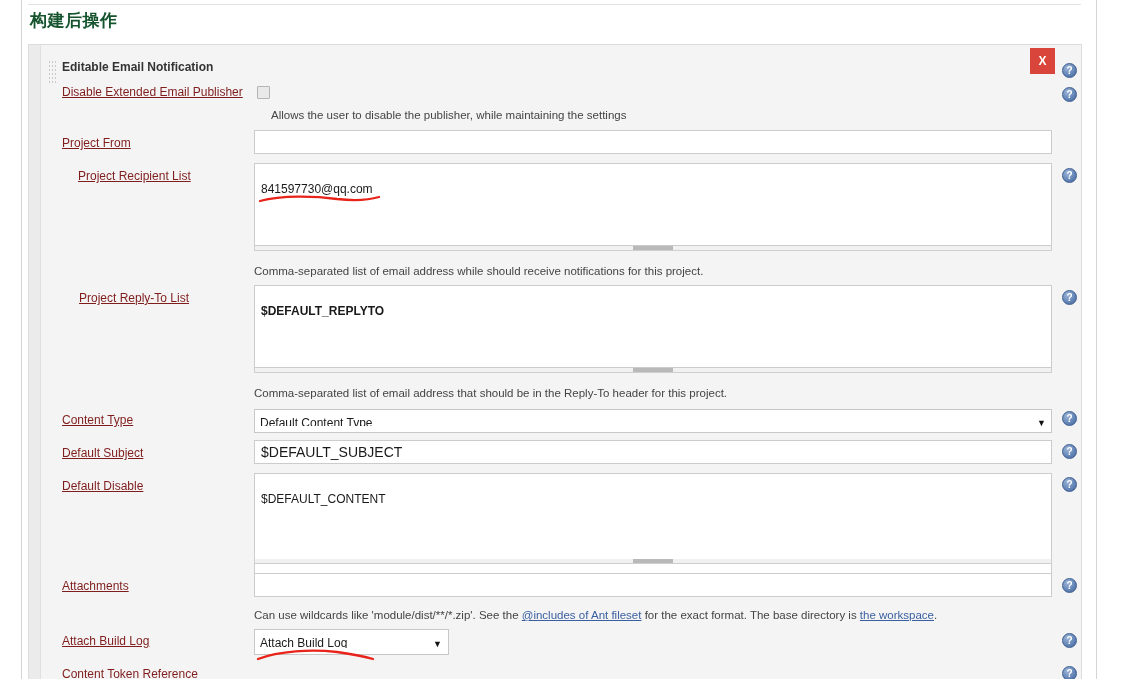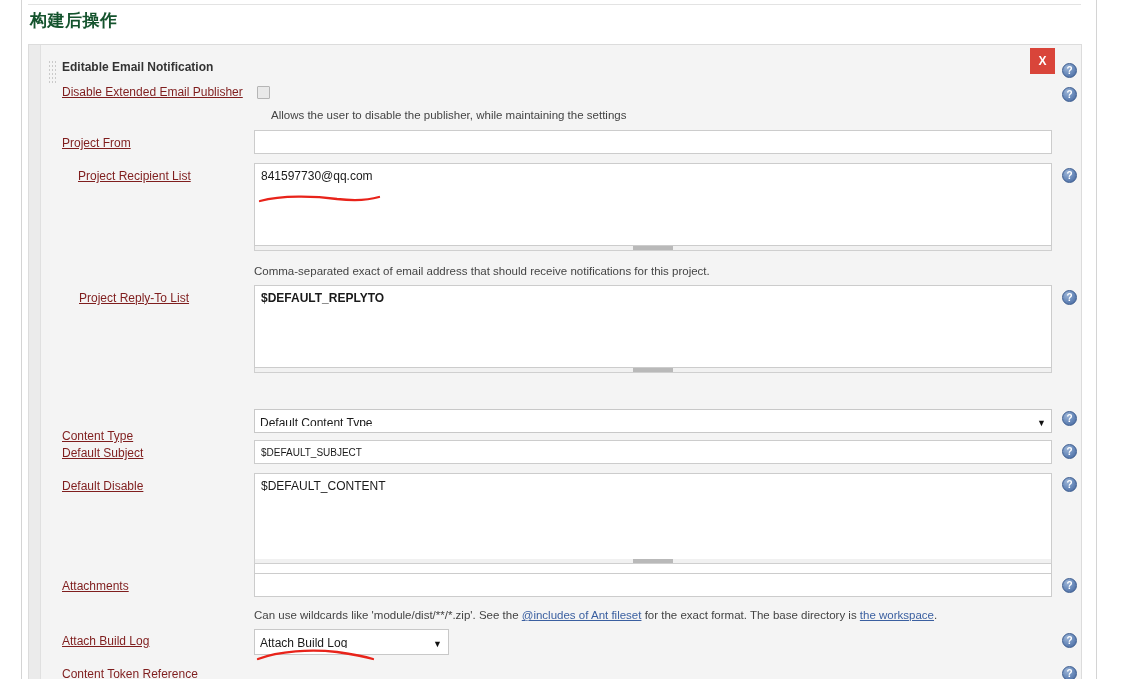--- a/index.html
+++ b/index.html
@@ -157,7 +157,7 @@
     font-family: "Liberation Sans", sans-serif;
     font-size: 12px;
     color: #1a1a1a;
-    padding: 4px 6px;
+    padding: 17px 6px;
     resize: none;
     outline: none;
     overflow: hidden;

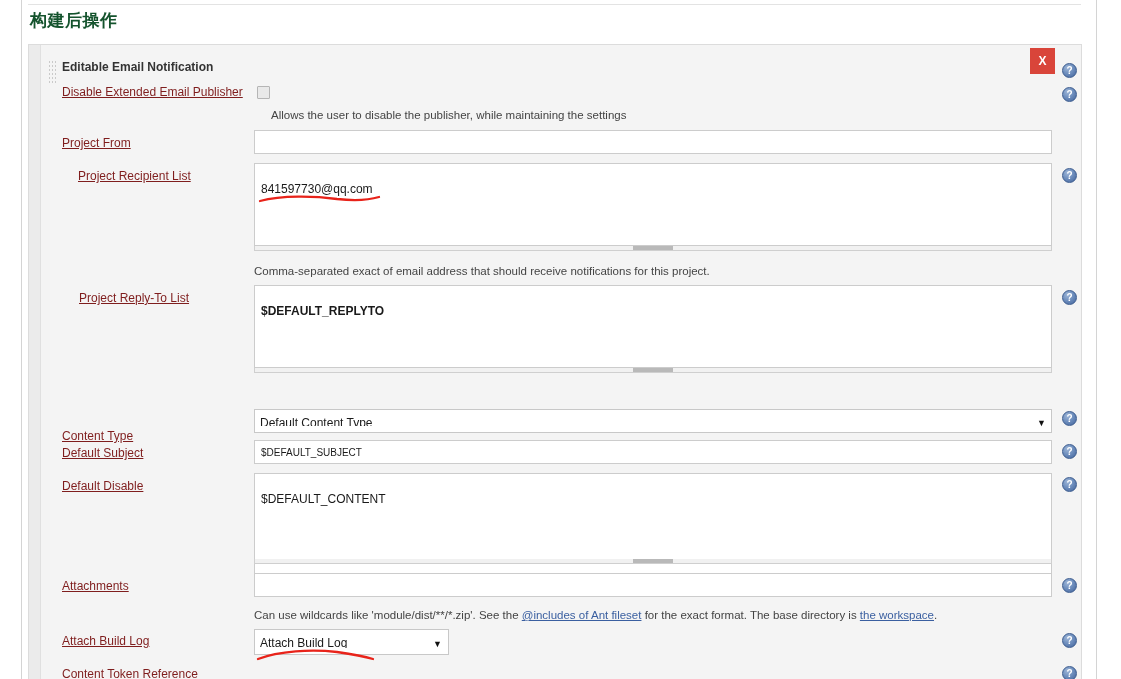--- a/index.html
+++ b/index.html
@@ -281,7 +281,7 @@
     <div class="row-label" style="left:33px; top:124px;margin-left:16px;">Project Recipient List</div>
     <textarea class="ta" style="left: 225px; top: 118px; width: 798px; height: 83px;">841597730@qq.com</textarea>
     <div class="ta-handle" style="left:225px; top:201px; width:798px;"></div>
-    <div class="desc" style="left:225px; top:220px;">Comma-separated exact of email address that should receive notifications for this project.</div>
+    <div class="desc" style="left:225px; top:220px;">Comma-separated list of email address while should receive notifications for this project.</div>
 
     <svg class="annot" style="left:228px; top:146px;" width="125" height="16">
       <path d="M3,10 C25,4 58,5 80,8 C98,10 112,9 122,6" stroke="#e8231a" stroke-width="2.3" fill="none" stroke-linecap="round"></path>

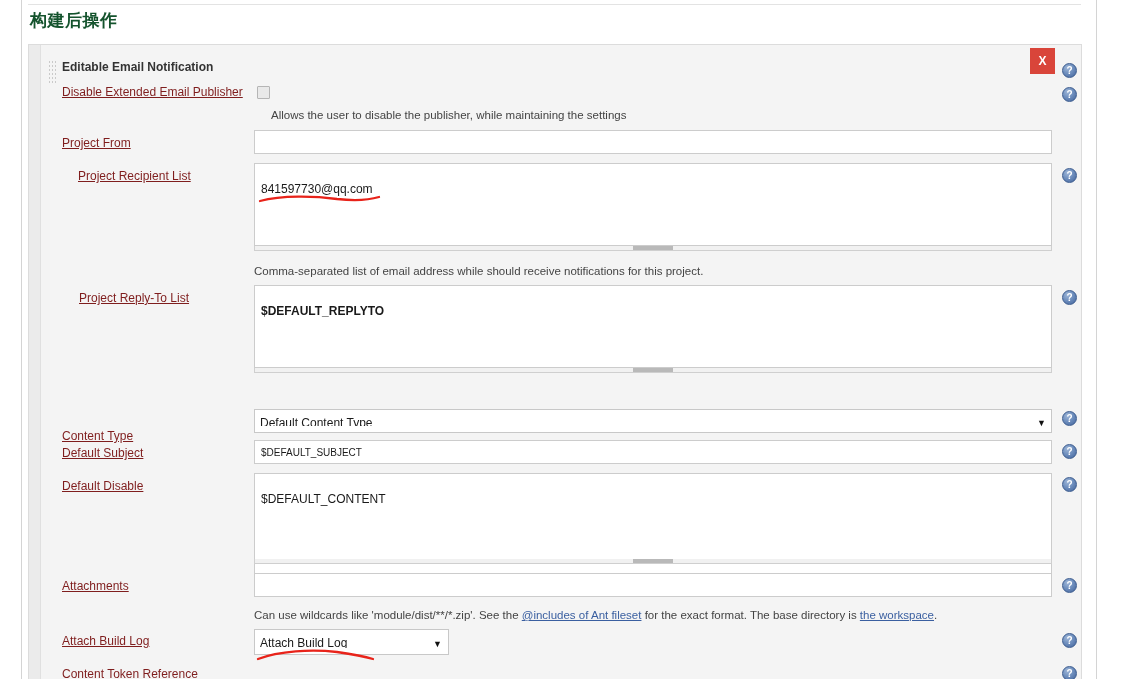--- a/index.html
+++ b/index.html
@@ -290,6 +290,7 @@
     <div class="row-label" style="left:50px; top:246px;">Project Reply-To List</div>
     <textarea class="ta" style="left: 225px; top: 240px; width: 798px; height: 83px; font-weight: bold;">$DEFAULT_REPLYTO</textarea>
     <div class="ta-handle" style="left:225px; top:323px; width:798px;"></div>
+    <div class="desc" style="left:225px; top:342px;">Comma-separated list of email address that should be in the Reply-To header for this project.</div>
 
     <div class="row-label" style="left:33px; top:368px;margin-top:16px;">Content Type</div>
     <select class="sel" style="left:225px; top:364px; width:798px;"><option>Default Content Type</option><option>Plain Text (text/plain)</option><option>HTML (text/html)</option><option>Both HTML and Plain Text</option></select>

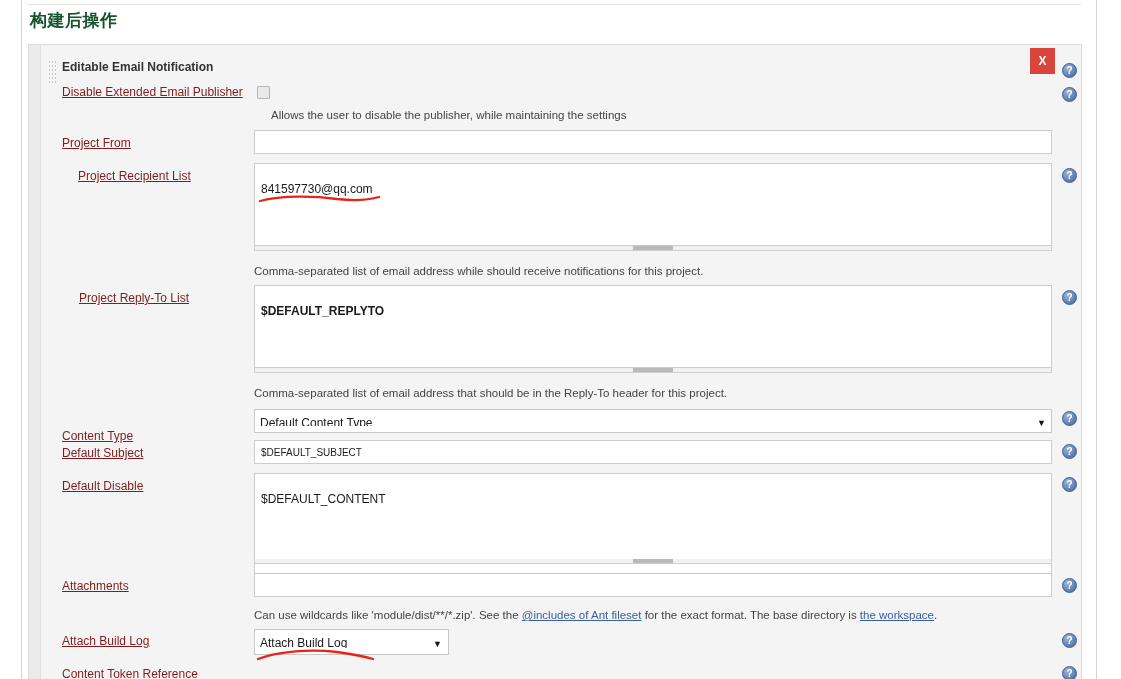--- a/index.html
+++ b/index.html
@@ -292,7 +292,7 @@
     <div class="ta-handle" style="left:225px; top:323px; width:798px;"></div>
     <div class="desc" style="left:225px; top:342px;">Comma-separated list of email address that should be in the Reply-To header for this project.</div>
 
-    <div class="row-label" style="left:33px; top:368px;margin-top:16px;">Content Type</div>
+    <div class="row-label" style="left:33px; top:368px;">Content Type</div>
     <select class="sel" style="left:225px; top:364px; width:798px;"><option>Default Content Type</option><option>Plain Text (text/plain)</option><option>HTML (text/html)</option><option>Both HTML and Plain Text</option></select>
     <div class="sel-arrow" style="left:1008px; top:374px;">▼</div>
 

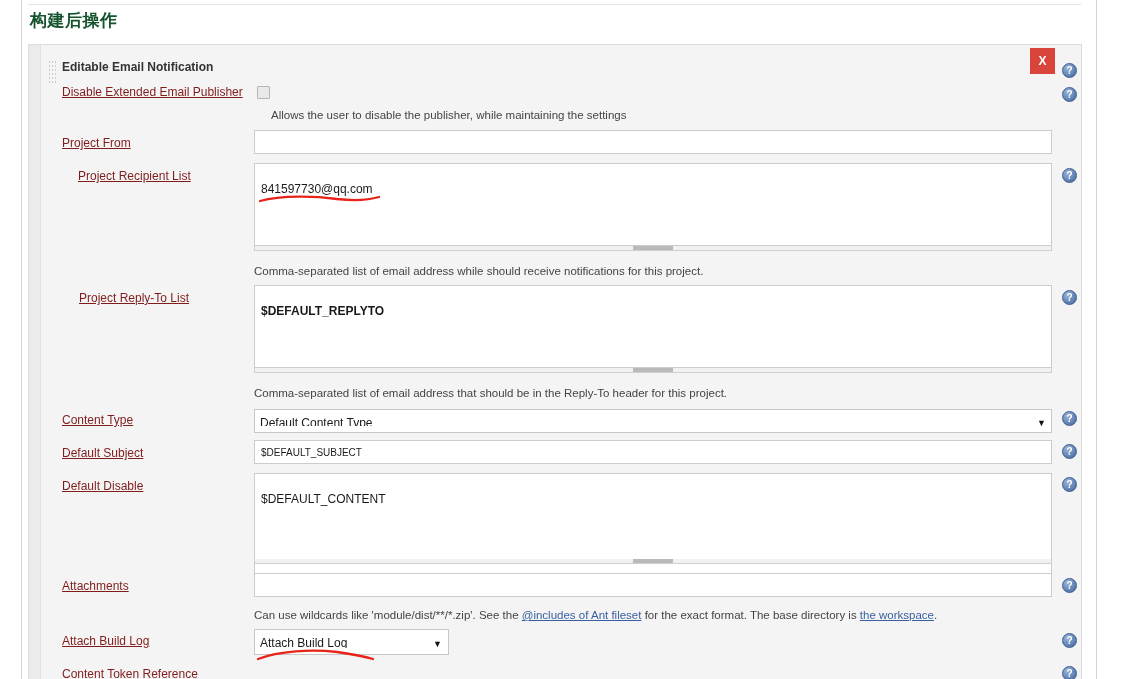--- a/index.html
+++ b/index.html
@@ -144,7 +144,7 @@
     background: #ffffff;
     border: 1px solid #cccccc;
     font-family: "Liberation Sans", sans-serif;
-    font-size: 10px;
+    font-size: 14px;
     color: #1a1a1a;
     padding: 3px 6px;
     outline: none;

